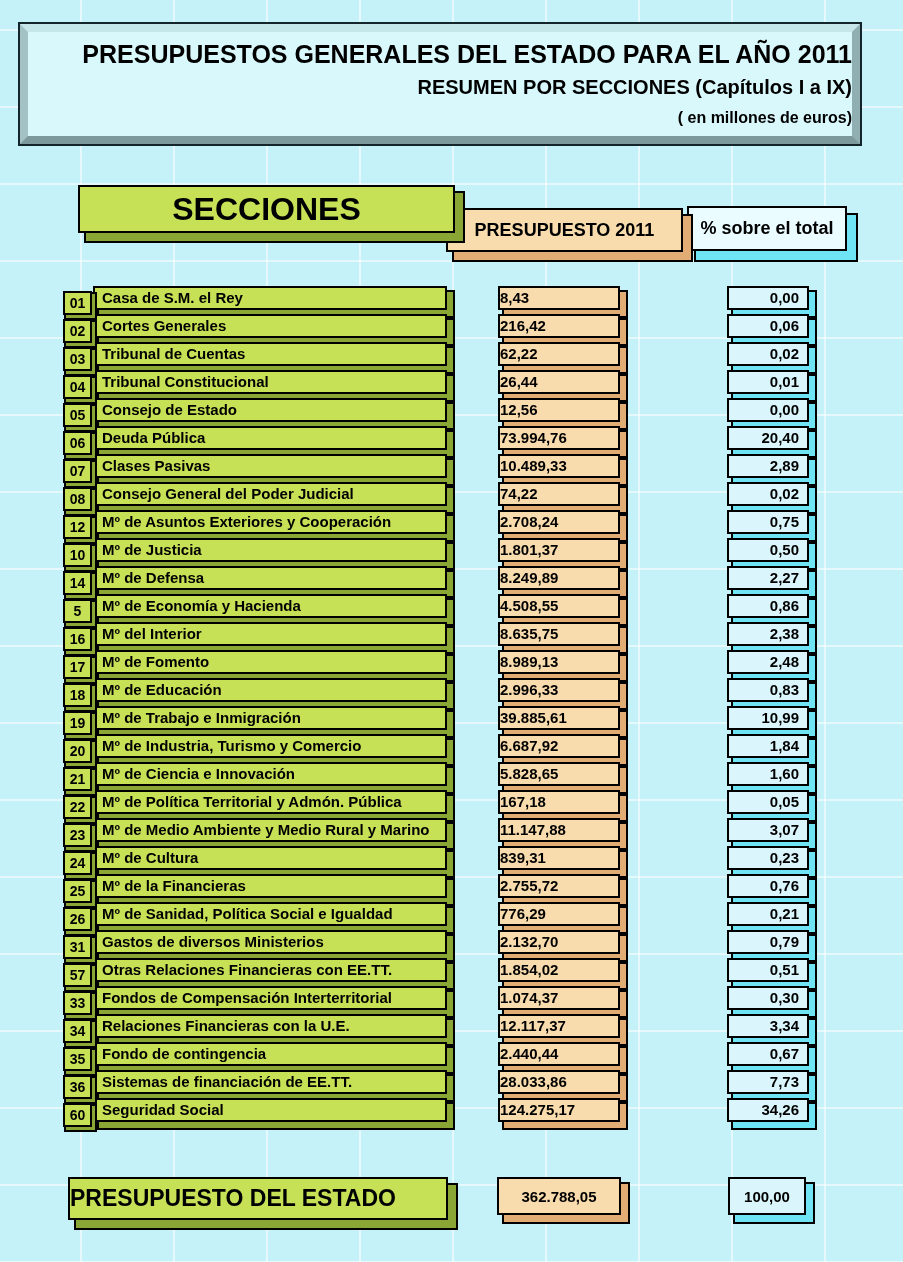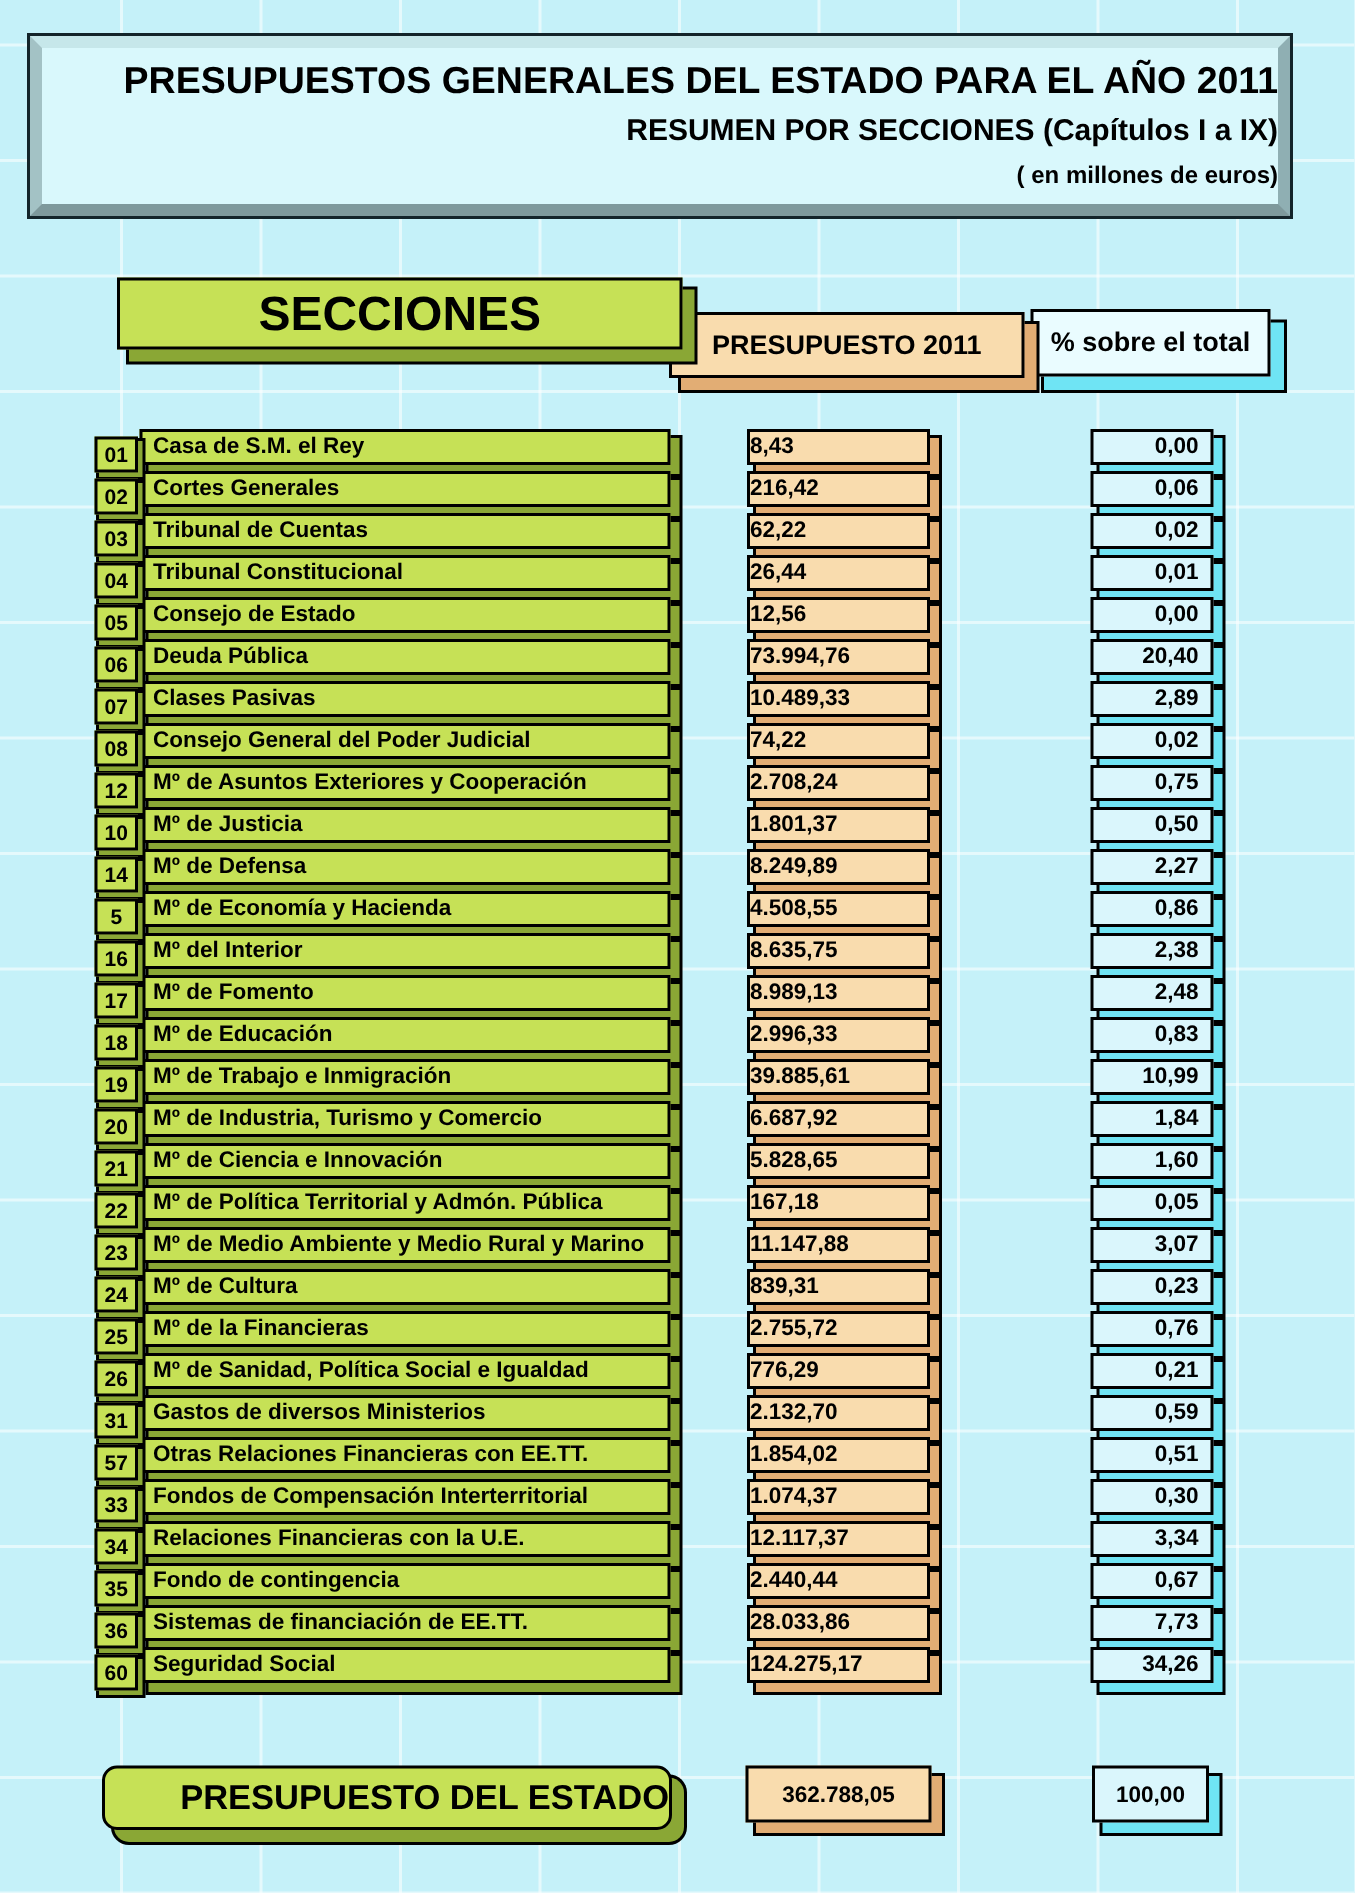--- a/index.html
+++ b/index.html
@@ -452,7 +452,7 @@
         <span class="r-amount">2.132,70</span>
       </div>
       <div class="box3d cyan3d pct">
-        <span class="r-pct">0,59</span>
+        <span class="r-pct">0,79</span>
       </div>
     </div>
 

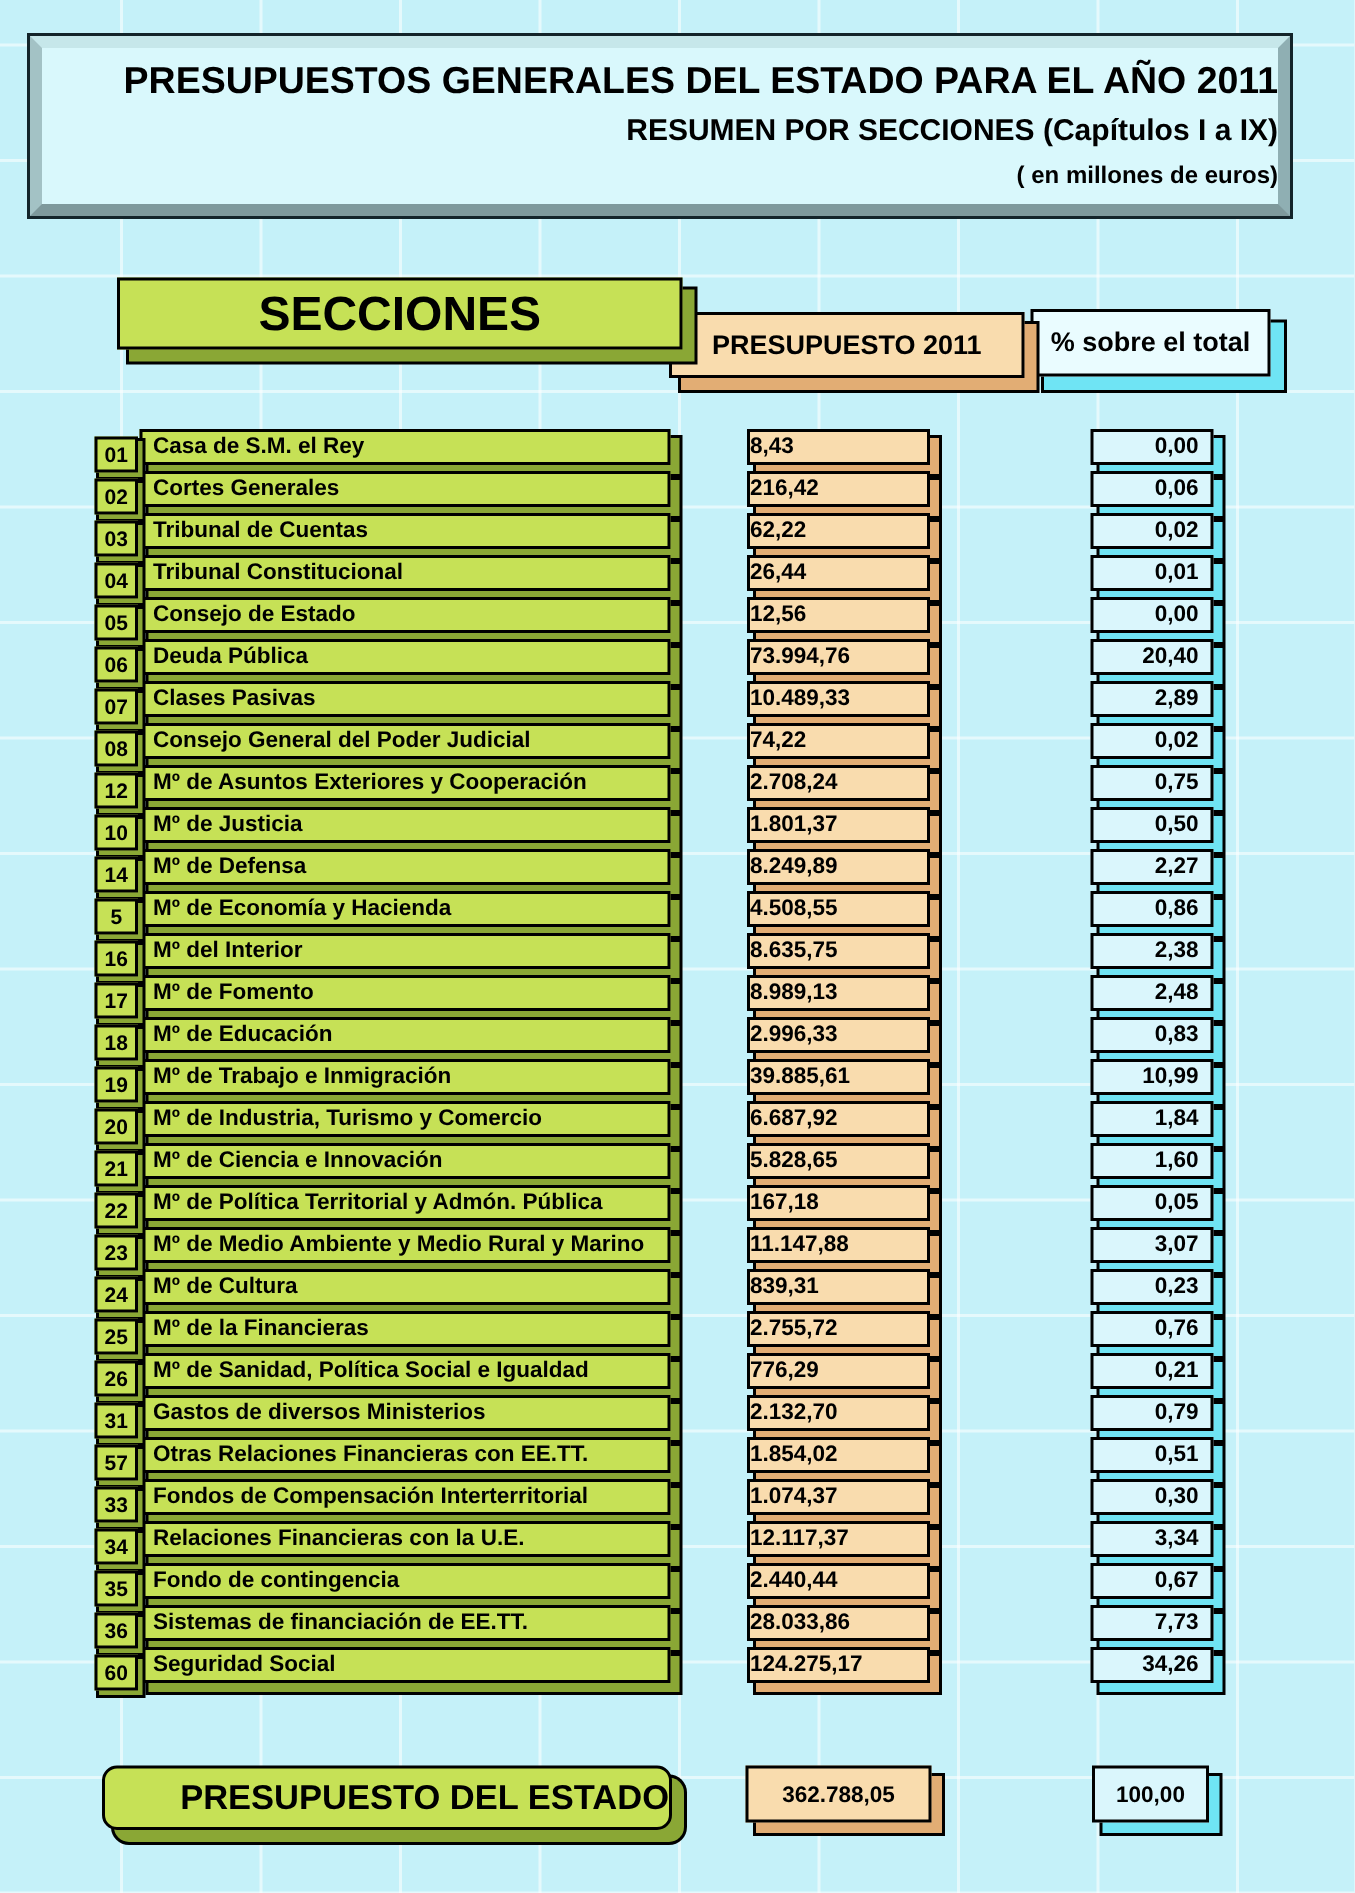--- a/index.html
+++ b/index.html
@@ -68,7 +68,7 @@
 
   
   .f-green{left:68px; top:1177px; width:380px; height:43px; --d:8px;
-           display:flex; align-items:center; justify-content:flex-end; font-size:23px;border-radius:10px;}
+           display:flex; align-items:center; justify-content:flex-start; font-size:23px;}
   .f-peach{left:497px; top:1177px; width:124px; height:38px; --d:7px;
            display:flex; align-items:center; justify-content:center; font-size:15px;}
   .f-cyan {left:728px; top:1177px; width:78px; height:38px; --d:7px;

